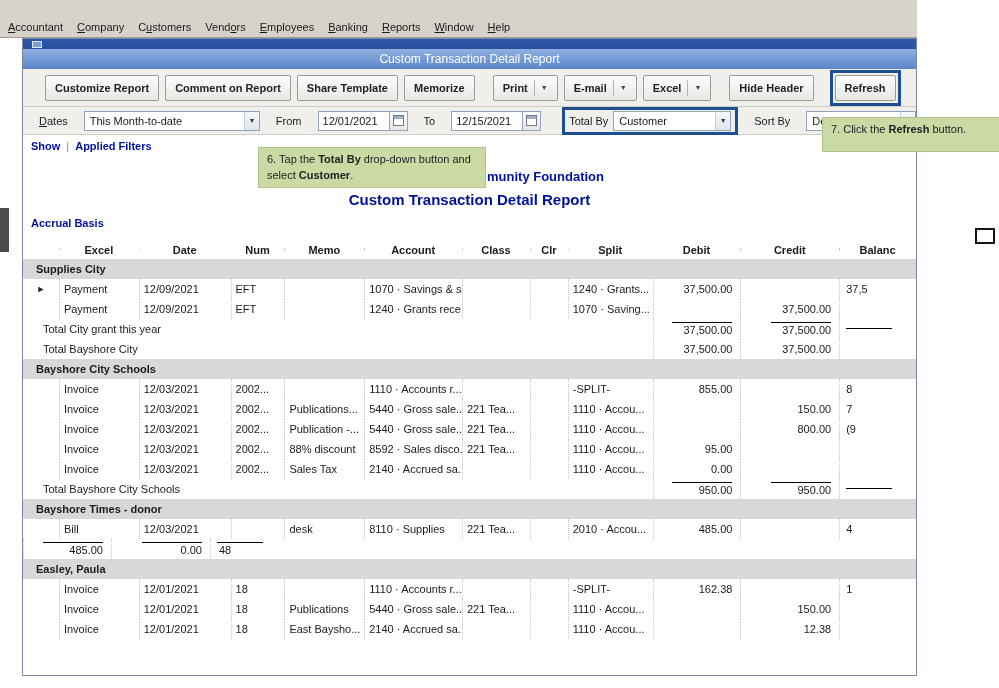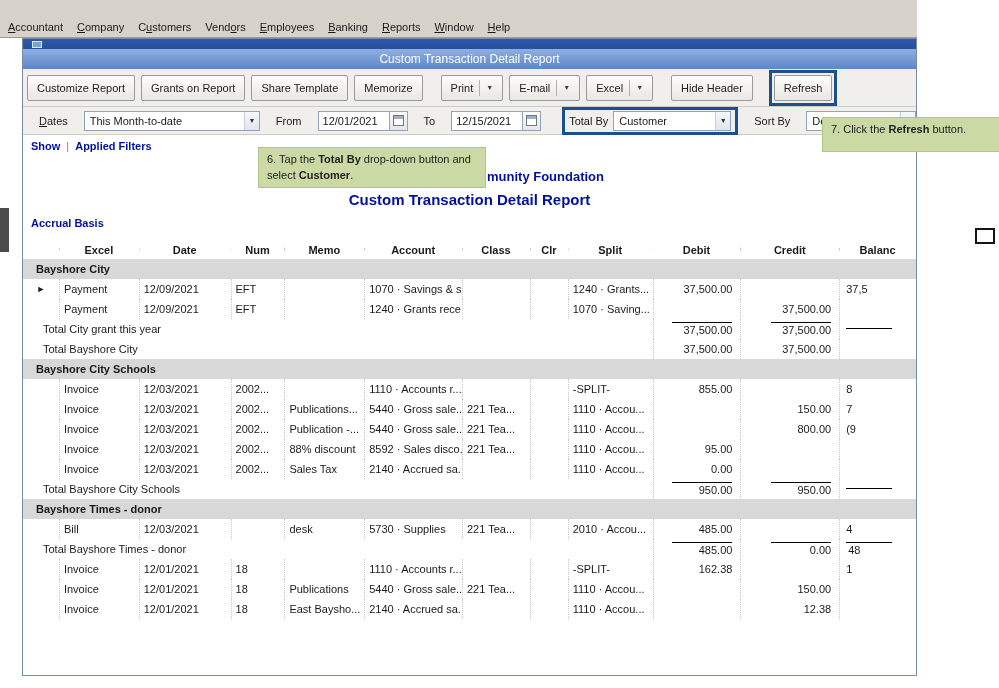--- a/index.html
+++ b/index.html
@@ -22,7 +22,7 @@
 
   
   .toolbar { height:38px; flex:none; background:#f1efec; border-bottom:1px solid #cfcdc8;
-             display:flex; align-items:center; padding-left:4px; gap:6px; }
+             display:flex; align-items:center; padding-left:22px; gap:6px;font-weight:bold; }
   .tb-btn { height:26px; background:linear-gradient(#fdfdfd,#e9e7e3); border:1px solid #9a9a98; border-radius:2px;
             font:inherit; font-size:11px; color:#222; display:flex; align-items:center; padding:0 9px; gap:6px; white-space:nowrap; cursor:default; }
   .tb-btn.gap { margin-left:12px; }

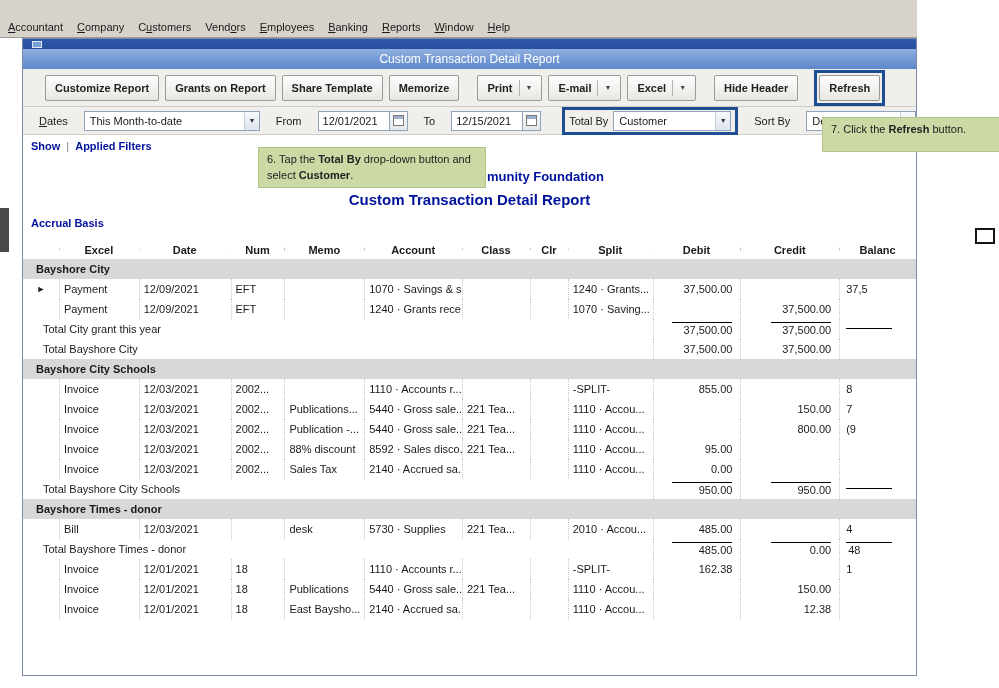--- a/index.html
+++ b/index.html
@@ -118,7 +118,7 @@
           <span>Customize Report</span>
         </button>
         <button class="tb-btn">
-          <span>Grants on Report</span>
+          <span>Comment on Report</span>
         </button>
         <button class="tb-btn">
           <span>Share Template</span>

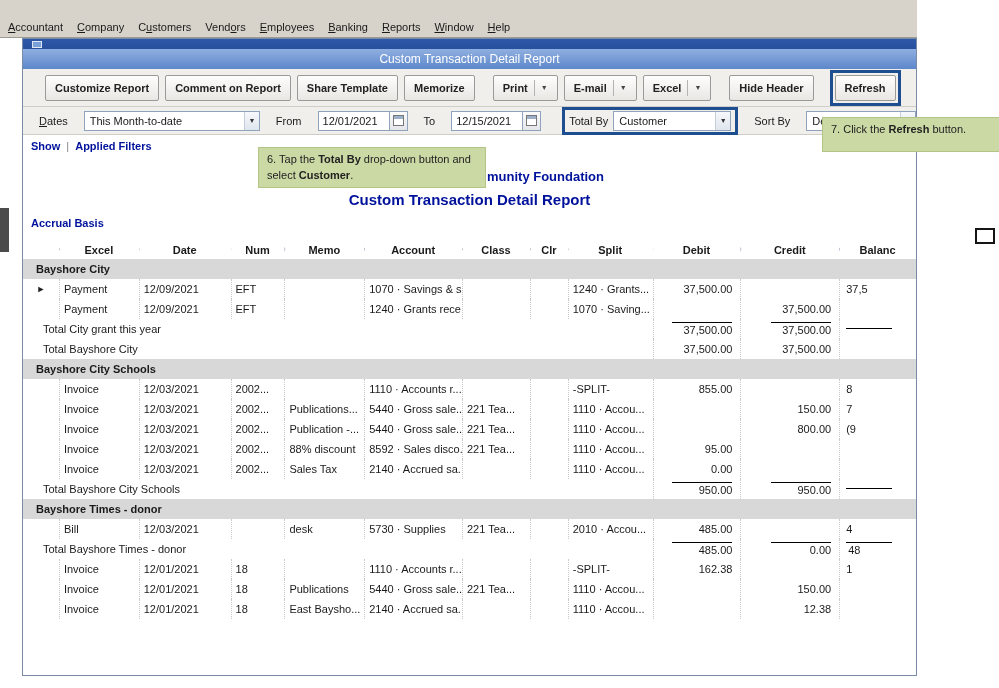--- a/index.html
+++ b/index.html
@@ -218,7 +218,7 @@
         </div>
       <div class="tbody">
           <div class="trow group">
-            <div class="gcell">Bayshore City</div>
+            <div class="gcell">Supplies City</div>
           </div>
           <div class="trow tx">
             <div class="cell marker" style="width: 36px;">

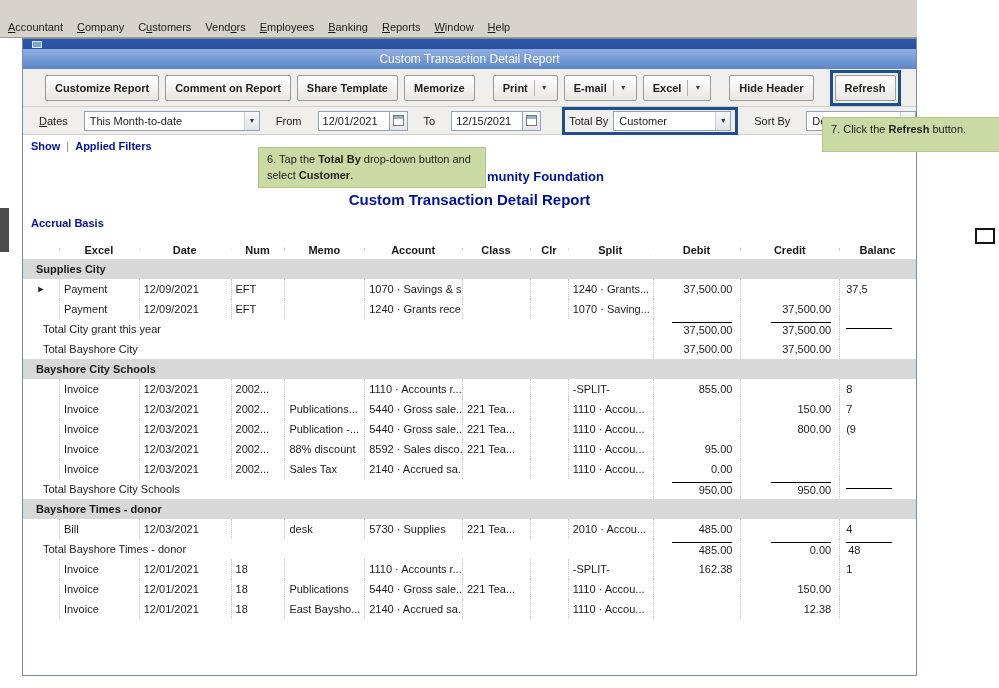--- a/index.html
+++ b/index.html
@@ -362,7 +362,7 @@
             <div class="cell dot left" style="width: 92px;">12/03/2021</div>
             <div class="cell dot left" style="width: 54px;"></div>
             <div class="cell dot left" style="width: 80px;">desk</div>
-            <div class="cell dot left" style="width: 98px;">5730 · Supplies</div>
+            <div class="cell dot left" style="width: 98px;">8110 · Supplies</div>
             <div class="cell dot left" style="width: 68px;">221 Tea...</div>
             <div class="cell dot left" style="width: 38px;"></div>
             <div class="cell dot left" style="width: 85px;">2010 · Accou...</div>

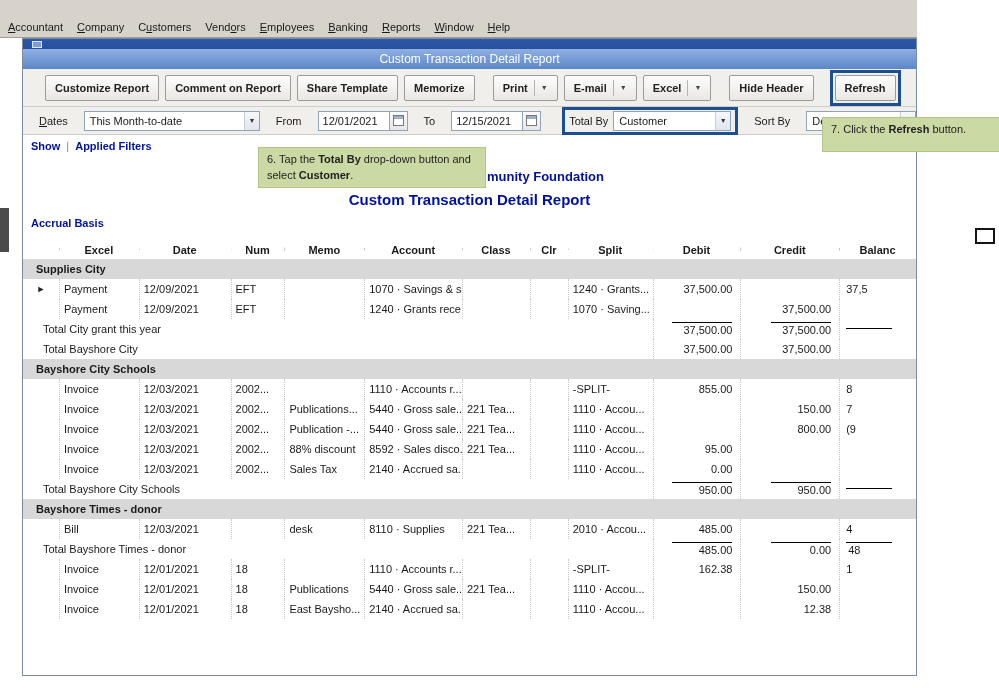--- a/index.html
+++ b/index.html
@@ -371,7 +371,6 @@
             <div class="cell dot balance" style="width: 77px;">4</div>
           </div>
           <div class="trow total">
-            <div class="cell tlabel" style="width: 631px;">Total Bayshore Times - donor</div>
             <div class="cell dot num-r" style="width: 88px;">
               <span class="tline">485.00</span>
             </div>

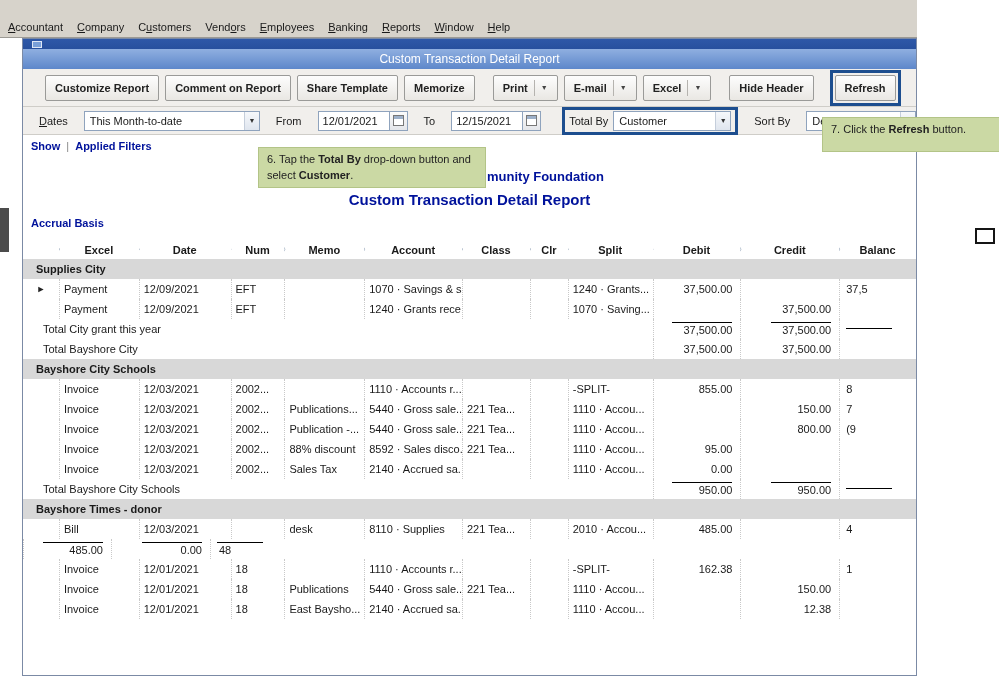--- a/index.html
+++ b/index.html
@@ -381,6 +381,9 @@
               <span class="tline bline">48</span>
             </div>
           </div>
+          <div class="trow group">
+            <div class="gcell">Easley, Paula</div>
+          </div>
           <div class="trow tx">
             <div class="cell marker" style="width: 36px;"></div>
             <div class="cell dot left" style="width: 80px;">Invoice</div>

